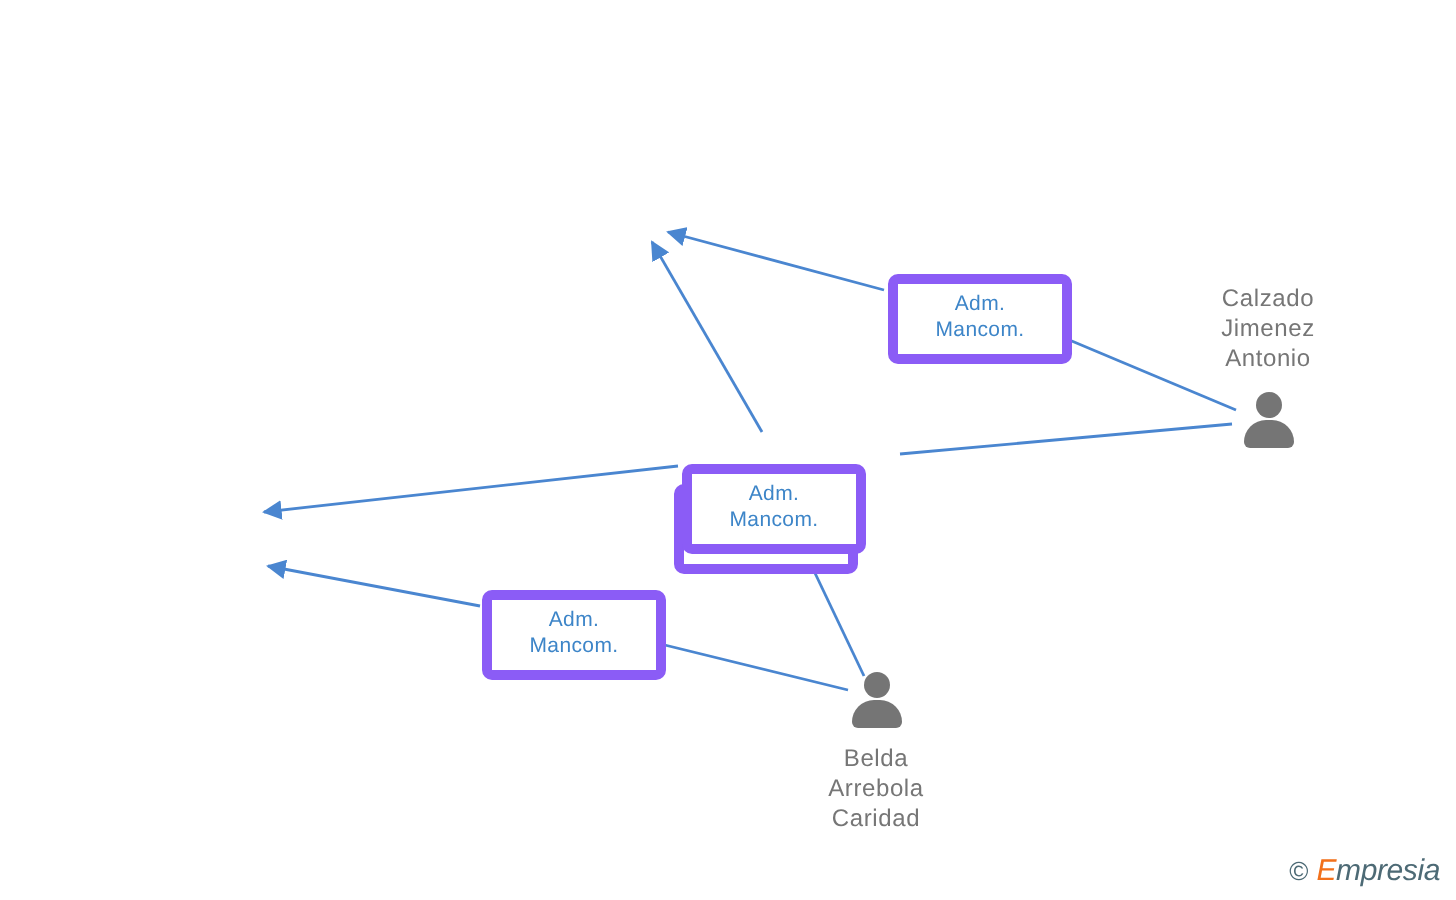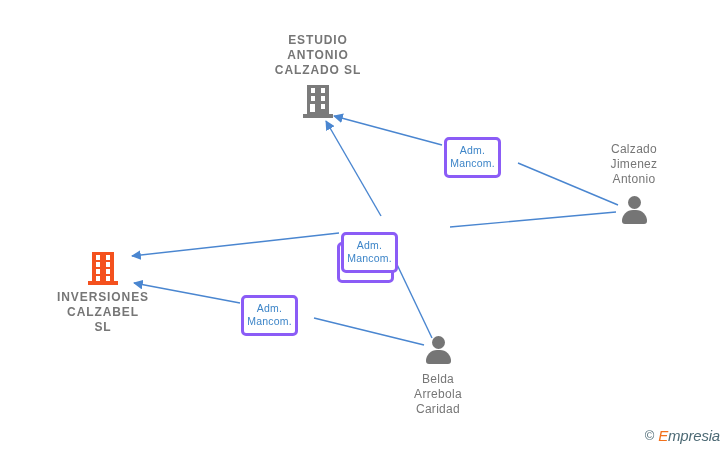--- a/index.html
+++ b/index.html
@@ -197,23 +197,6 @@
   <div class="edge-label" style="left:241px; top:295px;">Adm.
 Mancom.</div>
 
-  <div class="node label-top" style="left:318px; top:33px;">
-    <div class="node-label company">ESTUDIO
-ANTONIO
-CALZADO SL</div>
-    <div class="node-icon">
-      <div class="bld" style="color:#7b7b7b;">
-        <div class="body"></div>
-        <div class="base"></div>
-        <div class="win" style="left:10px; top:5px;"></div>
-        <div class="win" style="left:20px; top:5px;"></div>
-        <div class="win" style="left:10px; top:13px;"></div>
-        <div class="win" style="left:20px; top:13px;"></div>
-        <div class="win" style="left:20px; top:21px;"></div>
-        <div class="door" style="left:9px; top:21px;"></div>
-      </div>
-    </div>
-  </div>
 
   <div class="node label-bottom" style="left:103px; top:250px;">
     <div class="node-icon">

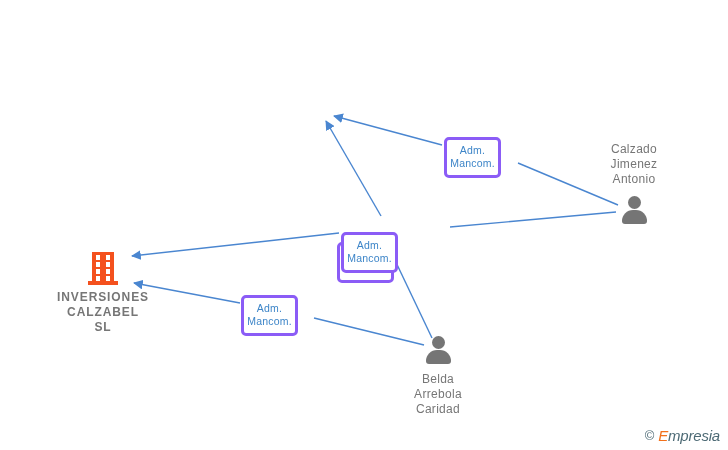--- a/index.html
+++ b/index.html
@@ -122,10 +122,10 @@
   .edge-label {
     position: absolute;
     box-sizing: border-box;
-    width: 57px;
+    width: 92px;
     padding: 4px 0 5px 0;
     background: #ffffff;
-    border: 3px solid #8b5cf6;
+    border: 5px solid #8b5cf6;
     border-radius: 5px;
     color: #3d85c8;
     font-size: 10.5px;

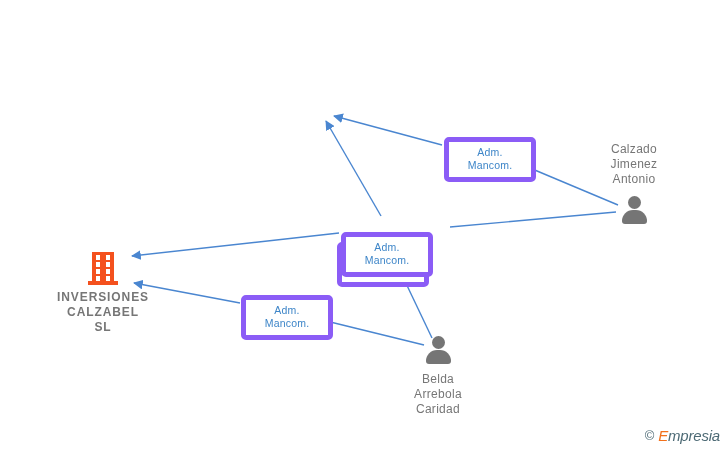--- a/index.html
+++ b/index.html
@@ -198,25 +198,6 @@
 Mancom.</div>
 
 
-  <div class="node label-bottom" style="left:103px; top:250px;">
-    <div class="node-icon">
-      <div class="bld" style="color:#f4511e;">
-        <div class="body"></div>
-        <div class="base"></div>
-        <div class="win" style="left:10px; top:5px;"></div>
-        <div class="win" style="left:20px; top:5px;"></div>
-        <div class="win" style="left:10px; top:12px;"></div>
-        <div class="win" style="left:20px; top:12px;"></div>
-        <div class="win" style="left:10px; top:19px;"></div>
-        <div class="win" style="left:20px; top:19px;"></div>
-        <div class="win" style="left:10px; top:26px;"></div>
-        <div class="win" style="left:20px; top:26px;"></div>
-      </div>
-    </div>
-    <div class="node-label company">INVERSIONES
-CALZABEL
-SL</div>
-  </div>
 
   <div class="node label-top" style="left:634px; top:142px;">
     <div class="node-label person">Calzado

